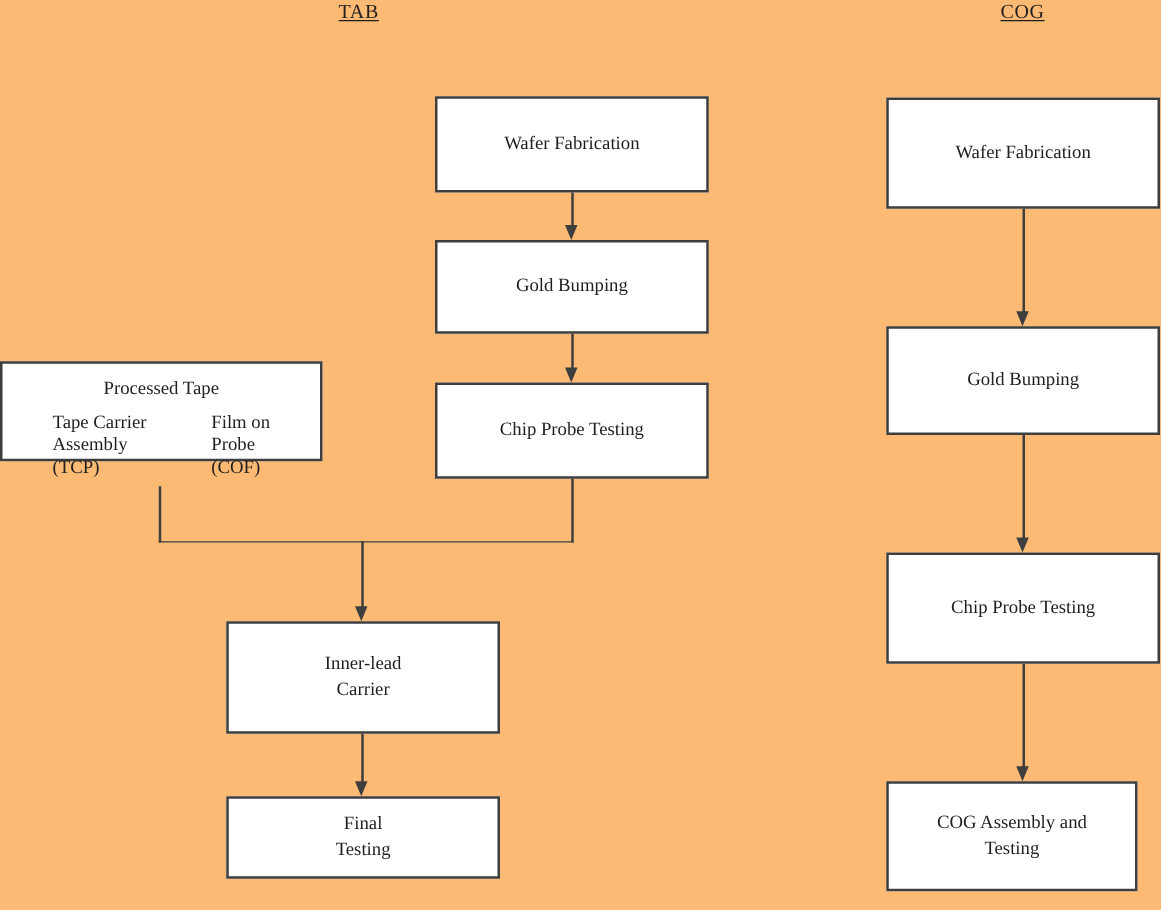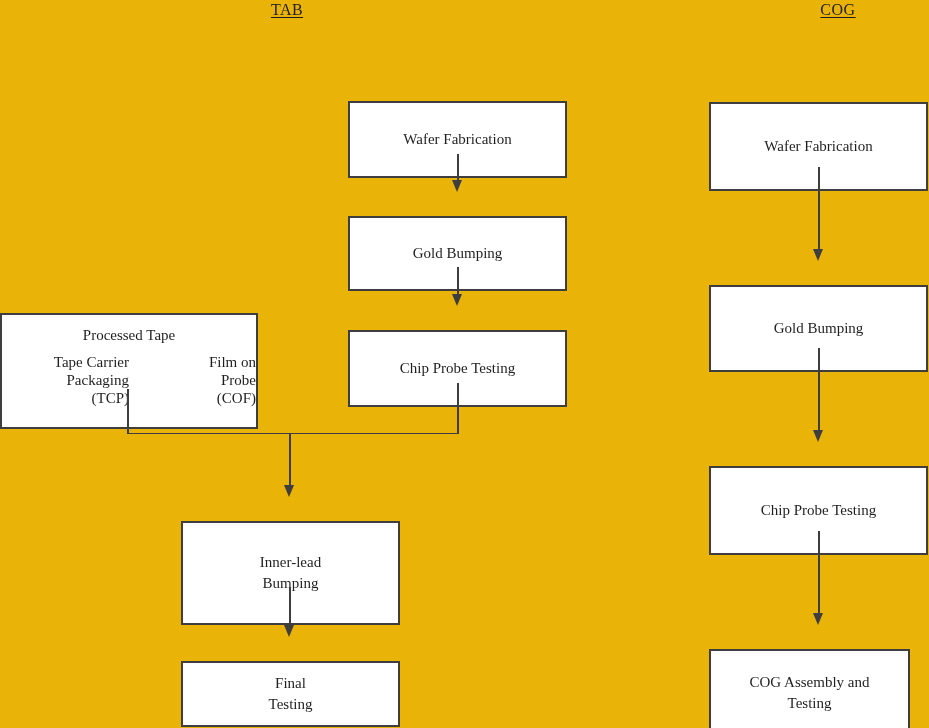--- a/index.html
+++ b/index.html
@@ -10,7 +10,7 @@
     position: relative;
     width: 929px;
     height: 728px;
-    background: #eab308;
+    background: #fdba74;
     color: #1f1f1f;
     overflow: hidden;
   }

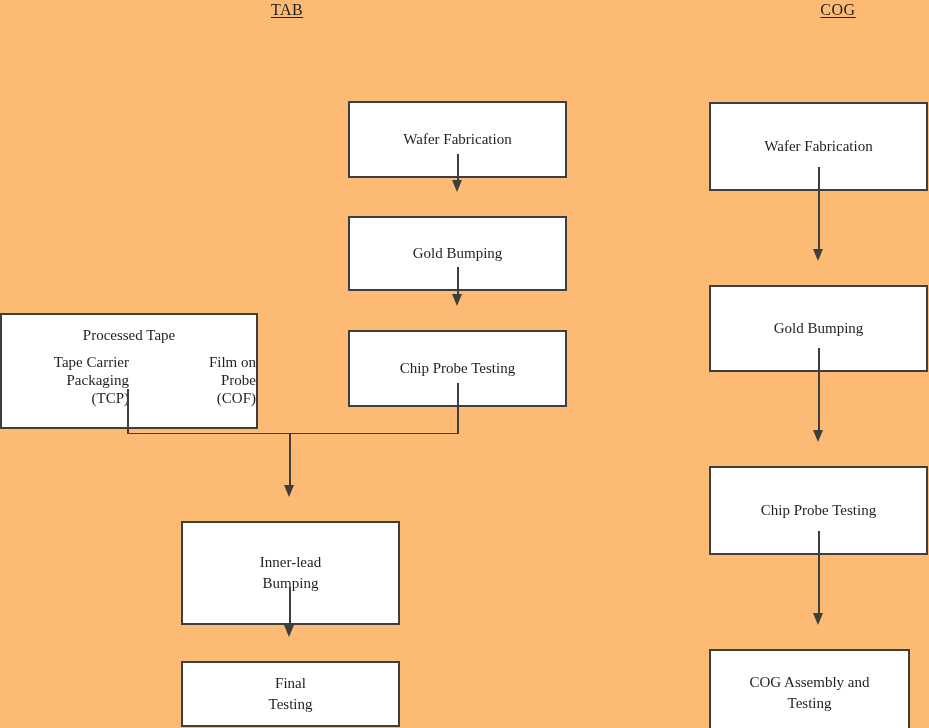--- a/index.html
+++ b/index.html
@@ -70,7 +70,7 @@
 <div class="canvas">
 
   <div class="flow-title" style="left:252px; top:1px; width:70px;">TAB</div>
-  <div class="flow-title" style="left:803px; top:1px; width:70px;">COG</div>
+  <div class="flow-title" style="left:783px; top:1px; width:70px;">COG</div>
 
   <div class="node" style="left:348px; top:77px; width:219px; height:77px;">
     <span class="line">Wafer Fabrication</span>

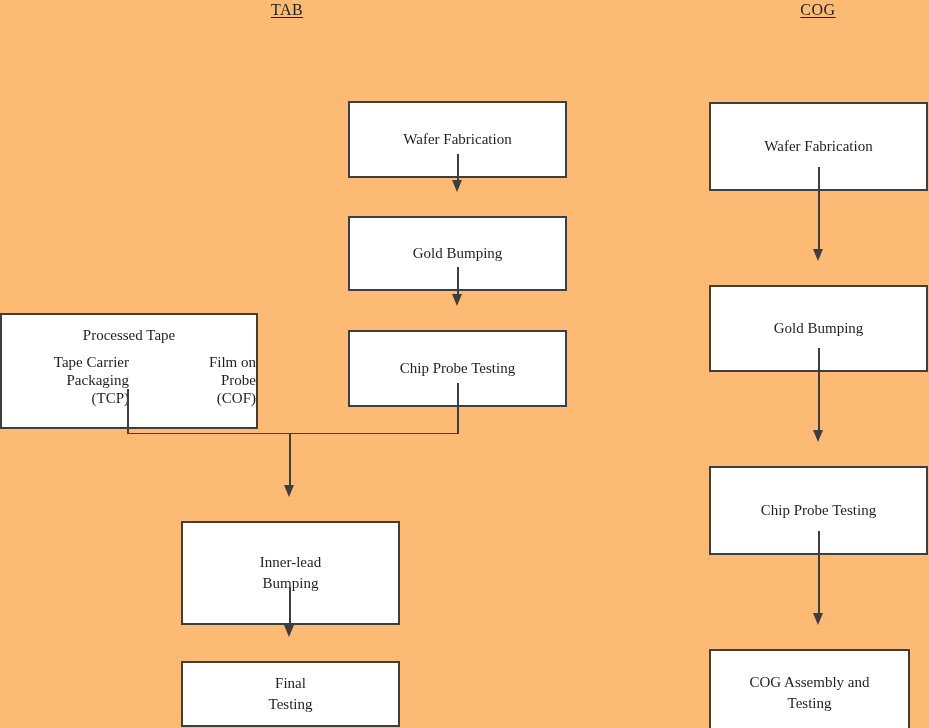--- a/index.html
+++ b/index.html
@@ -37,7 +37,6 @@
     font-size: 15px;
     line-height: 21px;
     color: #1f1f1f;
-    margin-top: 24px;
   }
 
   

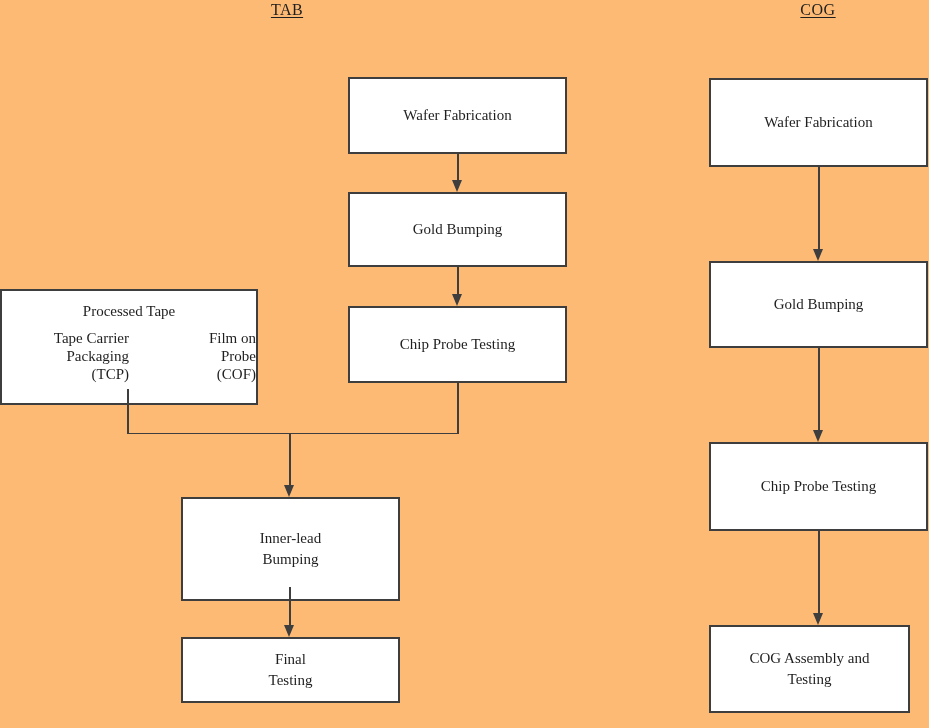--- a/index.html
+++ b/index.html
@@ -83,7 +83,7 @@
     <span class="line">Chip Probe Testing</span>
   </div>
 
-  <div class="node pt-box" style="left:0px; top:289px; width:258px; height:116px;">
+  <div class="node pt-box" style="left:0px; top:289px; width:258px; height:80px;">
     <div class="pt-title">Processed Tape</div>
     <div class="pt-cols">
       <div class="pt-col">

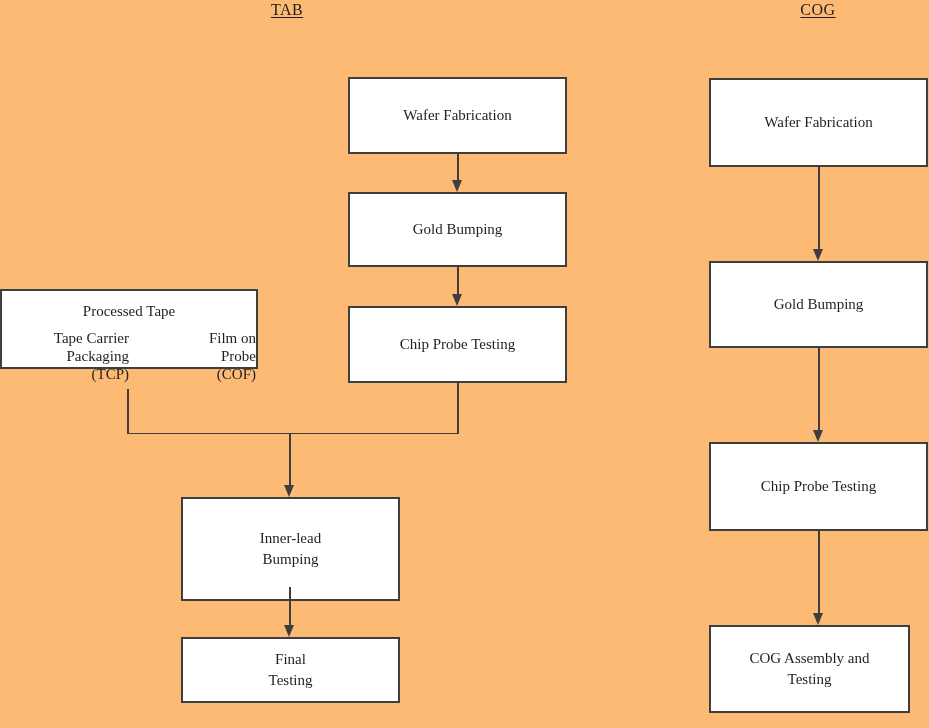--- a/index.html
+++ b/index.html
@@ -47,7 +47,7 @@
   }
   .pt-title { width: 100%; text-align: center; }
   .pt-cols { display: flex; width: 100%; margin-top: 9px; }
-  .pt-col { width: 50%; text-align: right; line-height: 18px; padding-left: 40px; }
+  .pt-col { width: 50%; text-align: left; line-height: 18px; padding-left: 40px; }
   .pt-col span { display: block; }
 
   .node .line { display: block; }

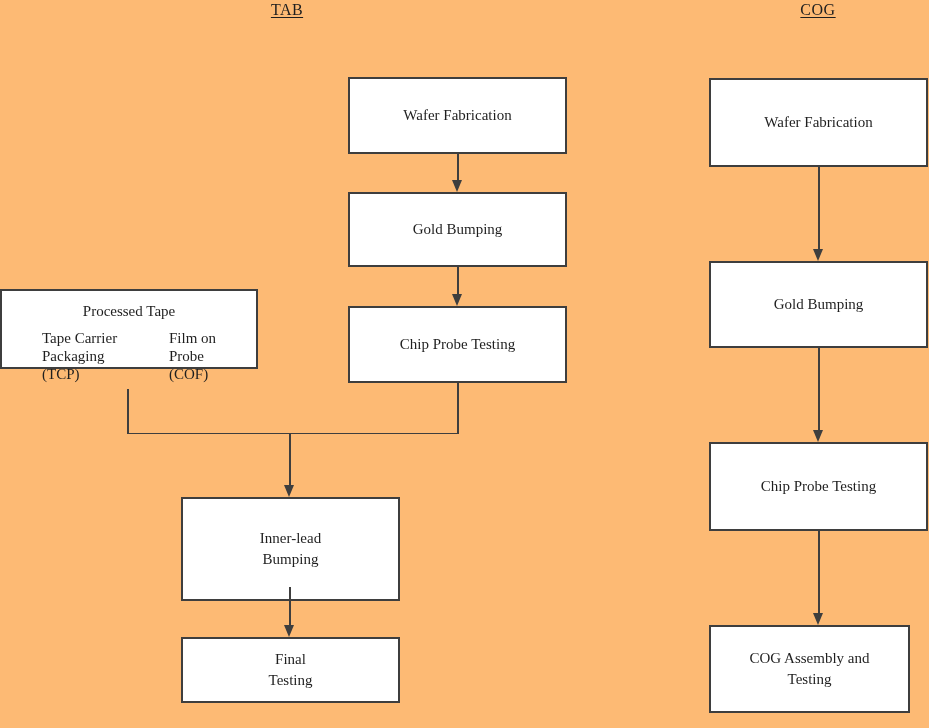--- a/index.html
+++ b/index.html
@@ -88,7 +88,7 @@
     <div class="pt-cols">
       <div class="pt-col">
         <span>Tape Carrier</span>
-        <span>Packaging</span>
+        <span>Assembly</span>
         <span>(TCP)</span>
       </div>
       <div class="pt-col">

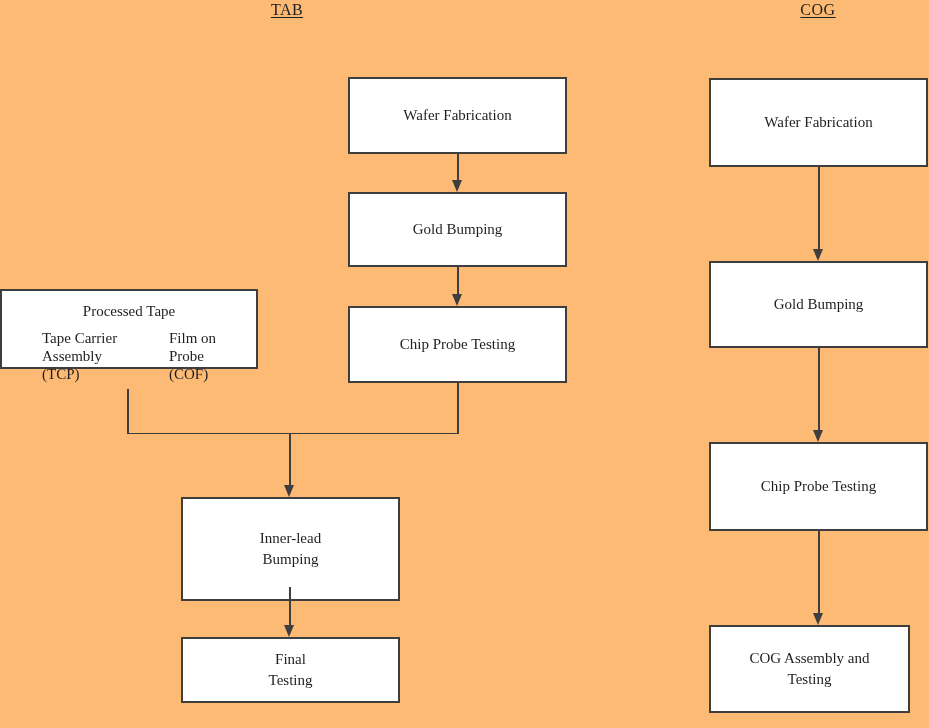--- a/index.html
+++ b/index.html
@@ -99,7 +99,7 @@
     </div>
   </div>
 
-  <div class="node" style="left:181px; top:497px; width:219px; height:104px;">
+  <div class="node" style="left:181px; top:497px; width:219px; height:90px;">
     <span class="line">Inner-lead</span>
     <span class="line">Bumping</span>
   </div>

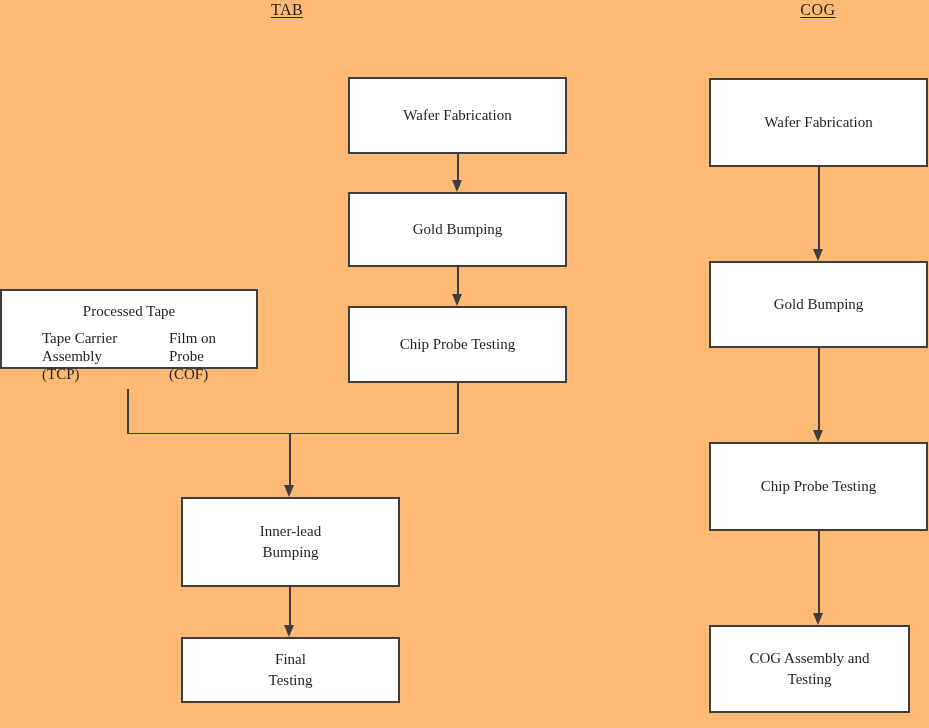--- a/index.html
+++ b/index.html
@@ -101,7 +101,7 @@
 
   <div class="node" style="left:181px; top:497px; width:219px; height:90px;">
     <span class="line">Inner-lead</span>
-    <span class="line">Bumping</span>
+    <span class="line">Carrier</span>
   </div>
 
   <div class="node" style="left:181px; top:637px; width:219px; height:66px;">

